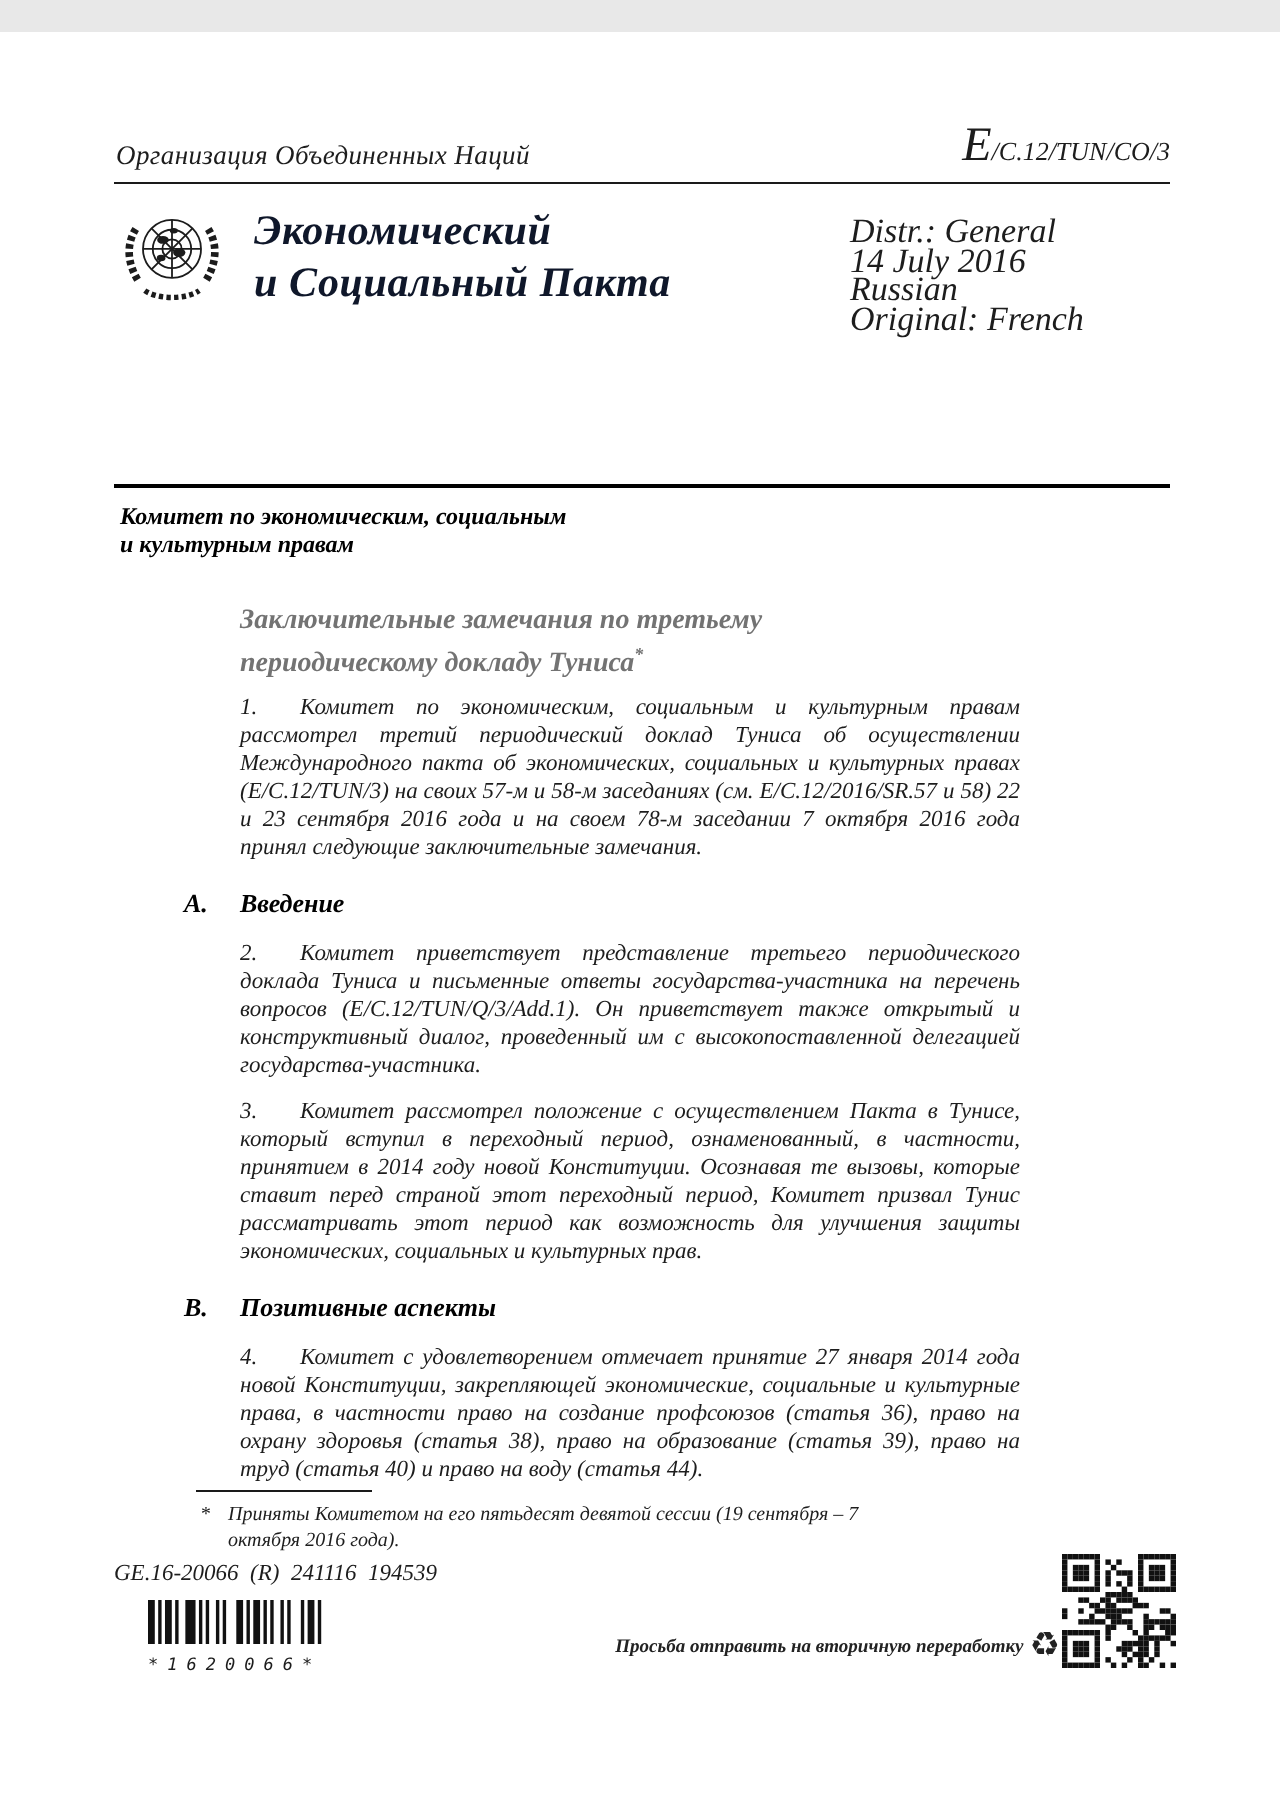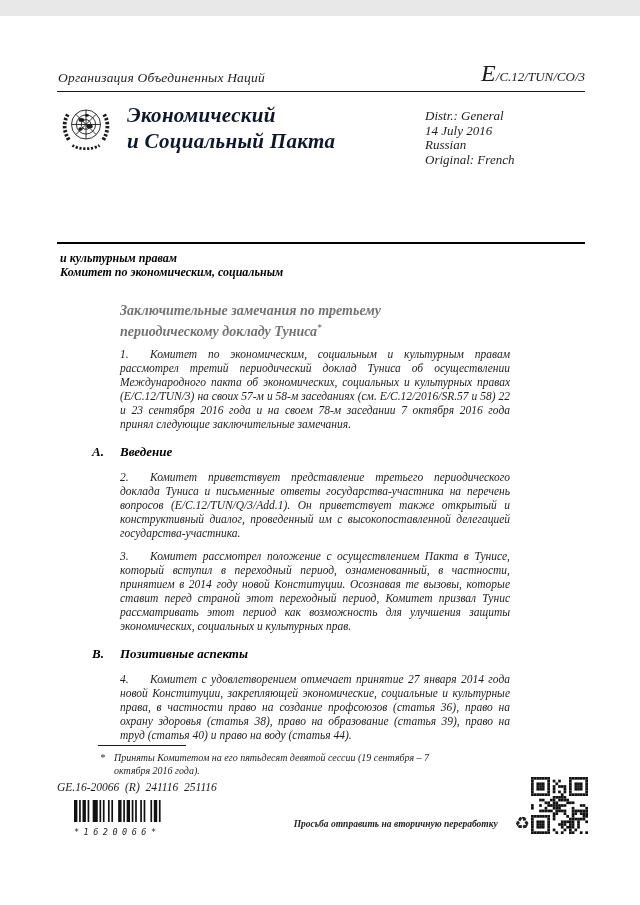--- a/index.html
+++ b/index.html
@@ -35,7 +35,7 @@
   }
   .distr{
     position:absolute;top:93px;left:425px;
-    font-size:13px;line-height:14.5px;
+    font-size:17px;line-height:14.5px;
   }
   .rule-thick{
     position:absolute;top:226px;left:57px;right:55px;

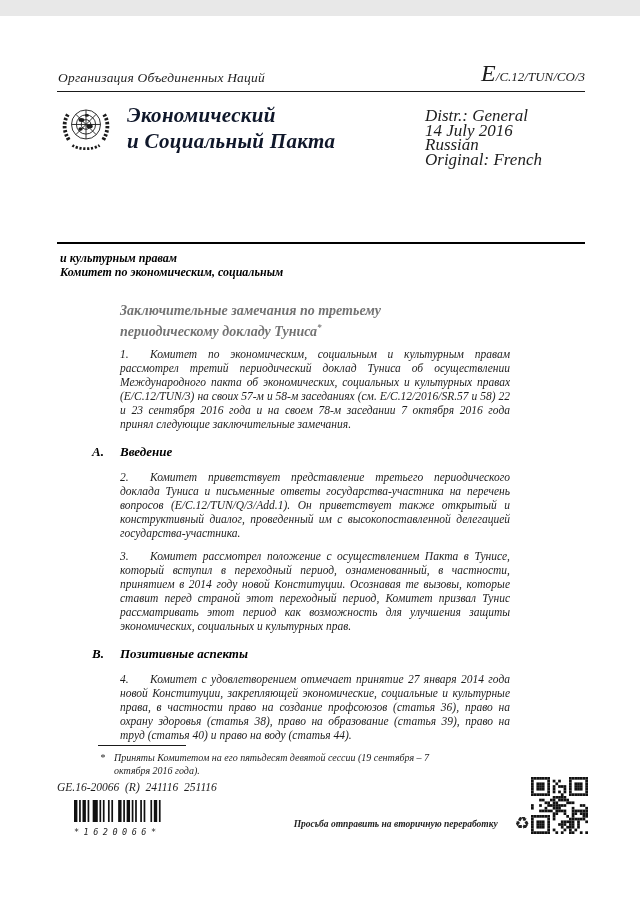--- a/index.html
+++ b/index.html
@@ -146,8 +146,8 @@
   <div class="rule-thick"></div>
 
   <div class="committee">
+    <div>Комитет по экономическим, социальным</div>
     <div>и культурным правам</div>
-    <div>Комитет по экономическим, социальным</div>
   </div>
 
   <div class="doc-title">

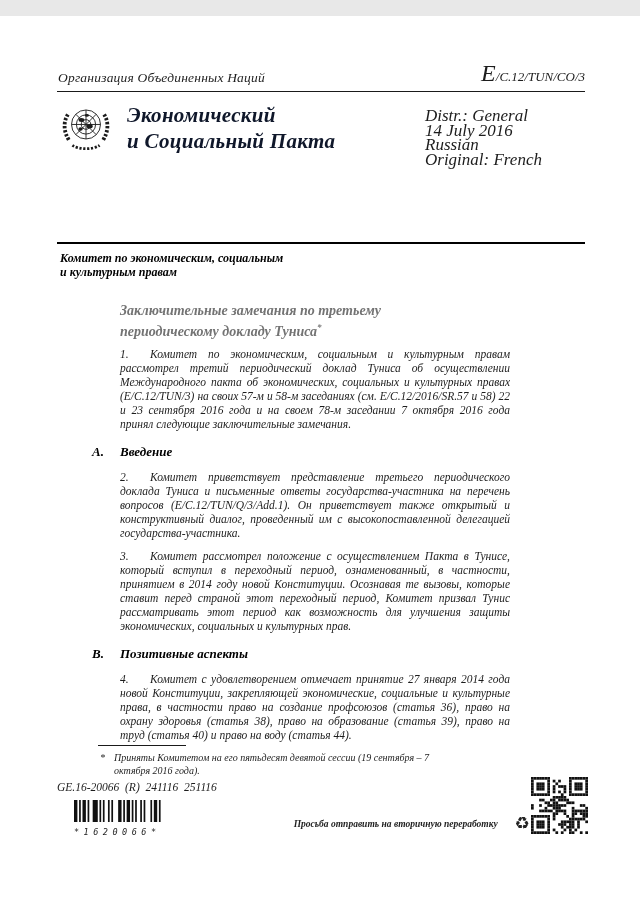--- a/index.html
+++ b/index.html
@@ -181,7 +181,7 @@
     <span>Приняты Комитетом на его пятьдесят девятой сессии (19 сентября – 7 октября 2016 года).</span>
   </div>
 
-  <div class="ge-code">GE.16-20066  (R)  241116  251116</div>
+  <div class="ge-code">GE.16-20066  (R)  241116  194539</div>
 
   <div class="barcode-wrap">
     <svg id="barcode-svg" width="90" height="22" viewBox="0 0 90 22">

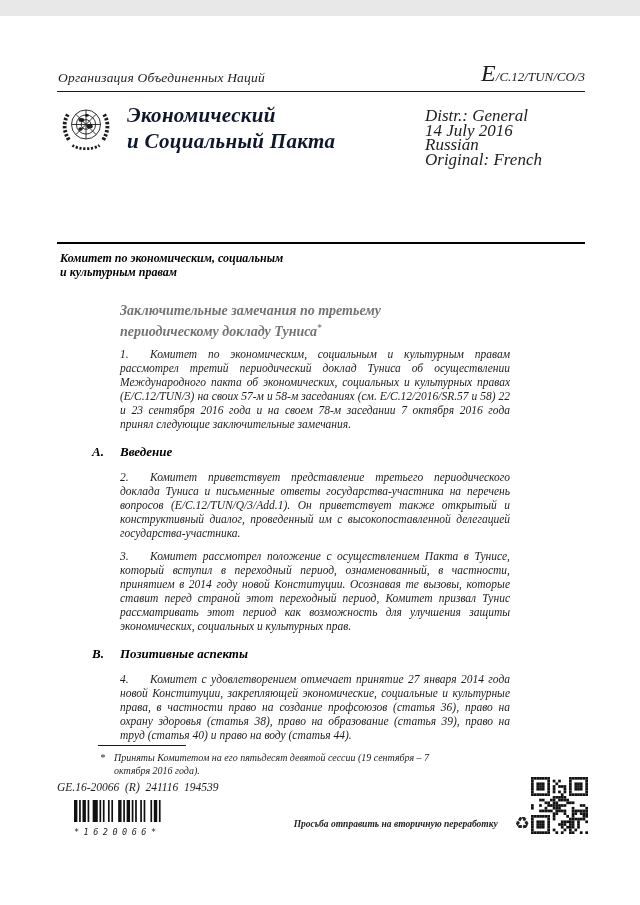--- a/index.html
+++ b/index.html
@@ -88,7 +88,7 @@
   }
   .recycle-note{
     position:absolute;top:799px;left:270px;width:260px;
-    display:flex;align-items:center;justify-content:flex-end;gap:17px;
+    display:flex;align-items:center;justify-content:flex-end;gap:3px;
     font-size:9.5px;font-weight:bold;color:#222;white-space:nowrap;
   }
   .recycle-glyph{font-size:17px;font-weight:normal;line-height:17px;

